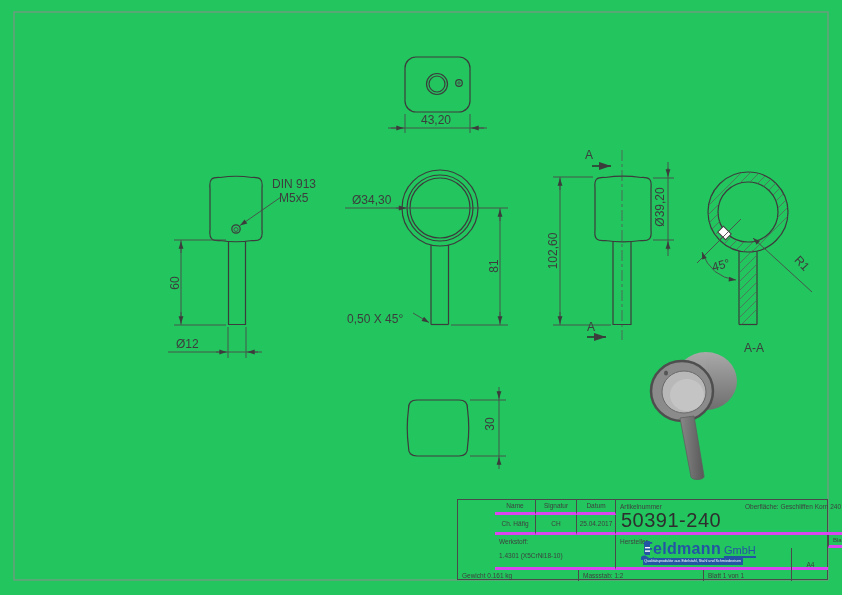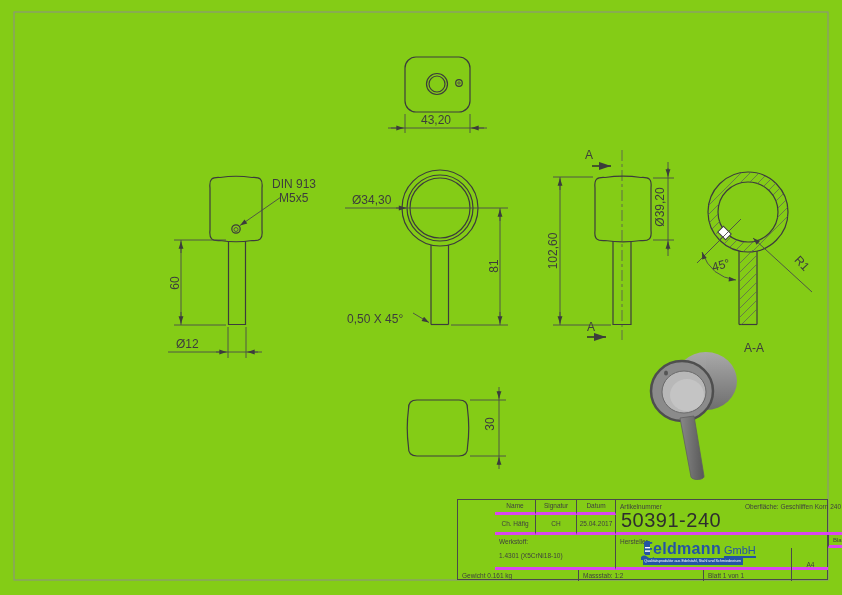--- a/index.html
+++ b/index.html
@@ -3,7 +3,7 @@
 <meta charset="utf-8">
 <style>
   html,body{margin:0;padding:0;background:#fff;}
-  .page{position:relative;width:842px;height:595px;background:#84cc16;overflow:hidden;
+  .page{position:relative;width:842px;height:595px;background:#22c55e;overflow:hidden;
         font-family:"Liberation Sans",sans-serif;}
   .page svg{position:absolute;left:0;top:0;}
   svg text{fill:#3d3d3d;font-family:"Liberation Sans",sans-serif;font-size:12px;}

